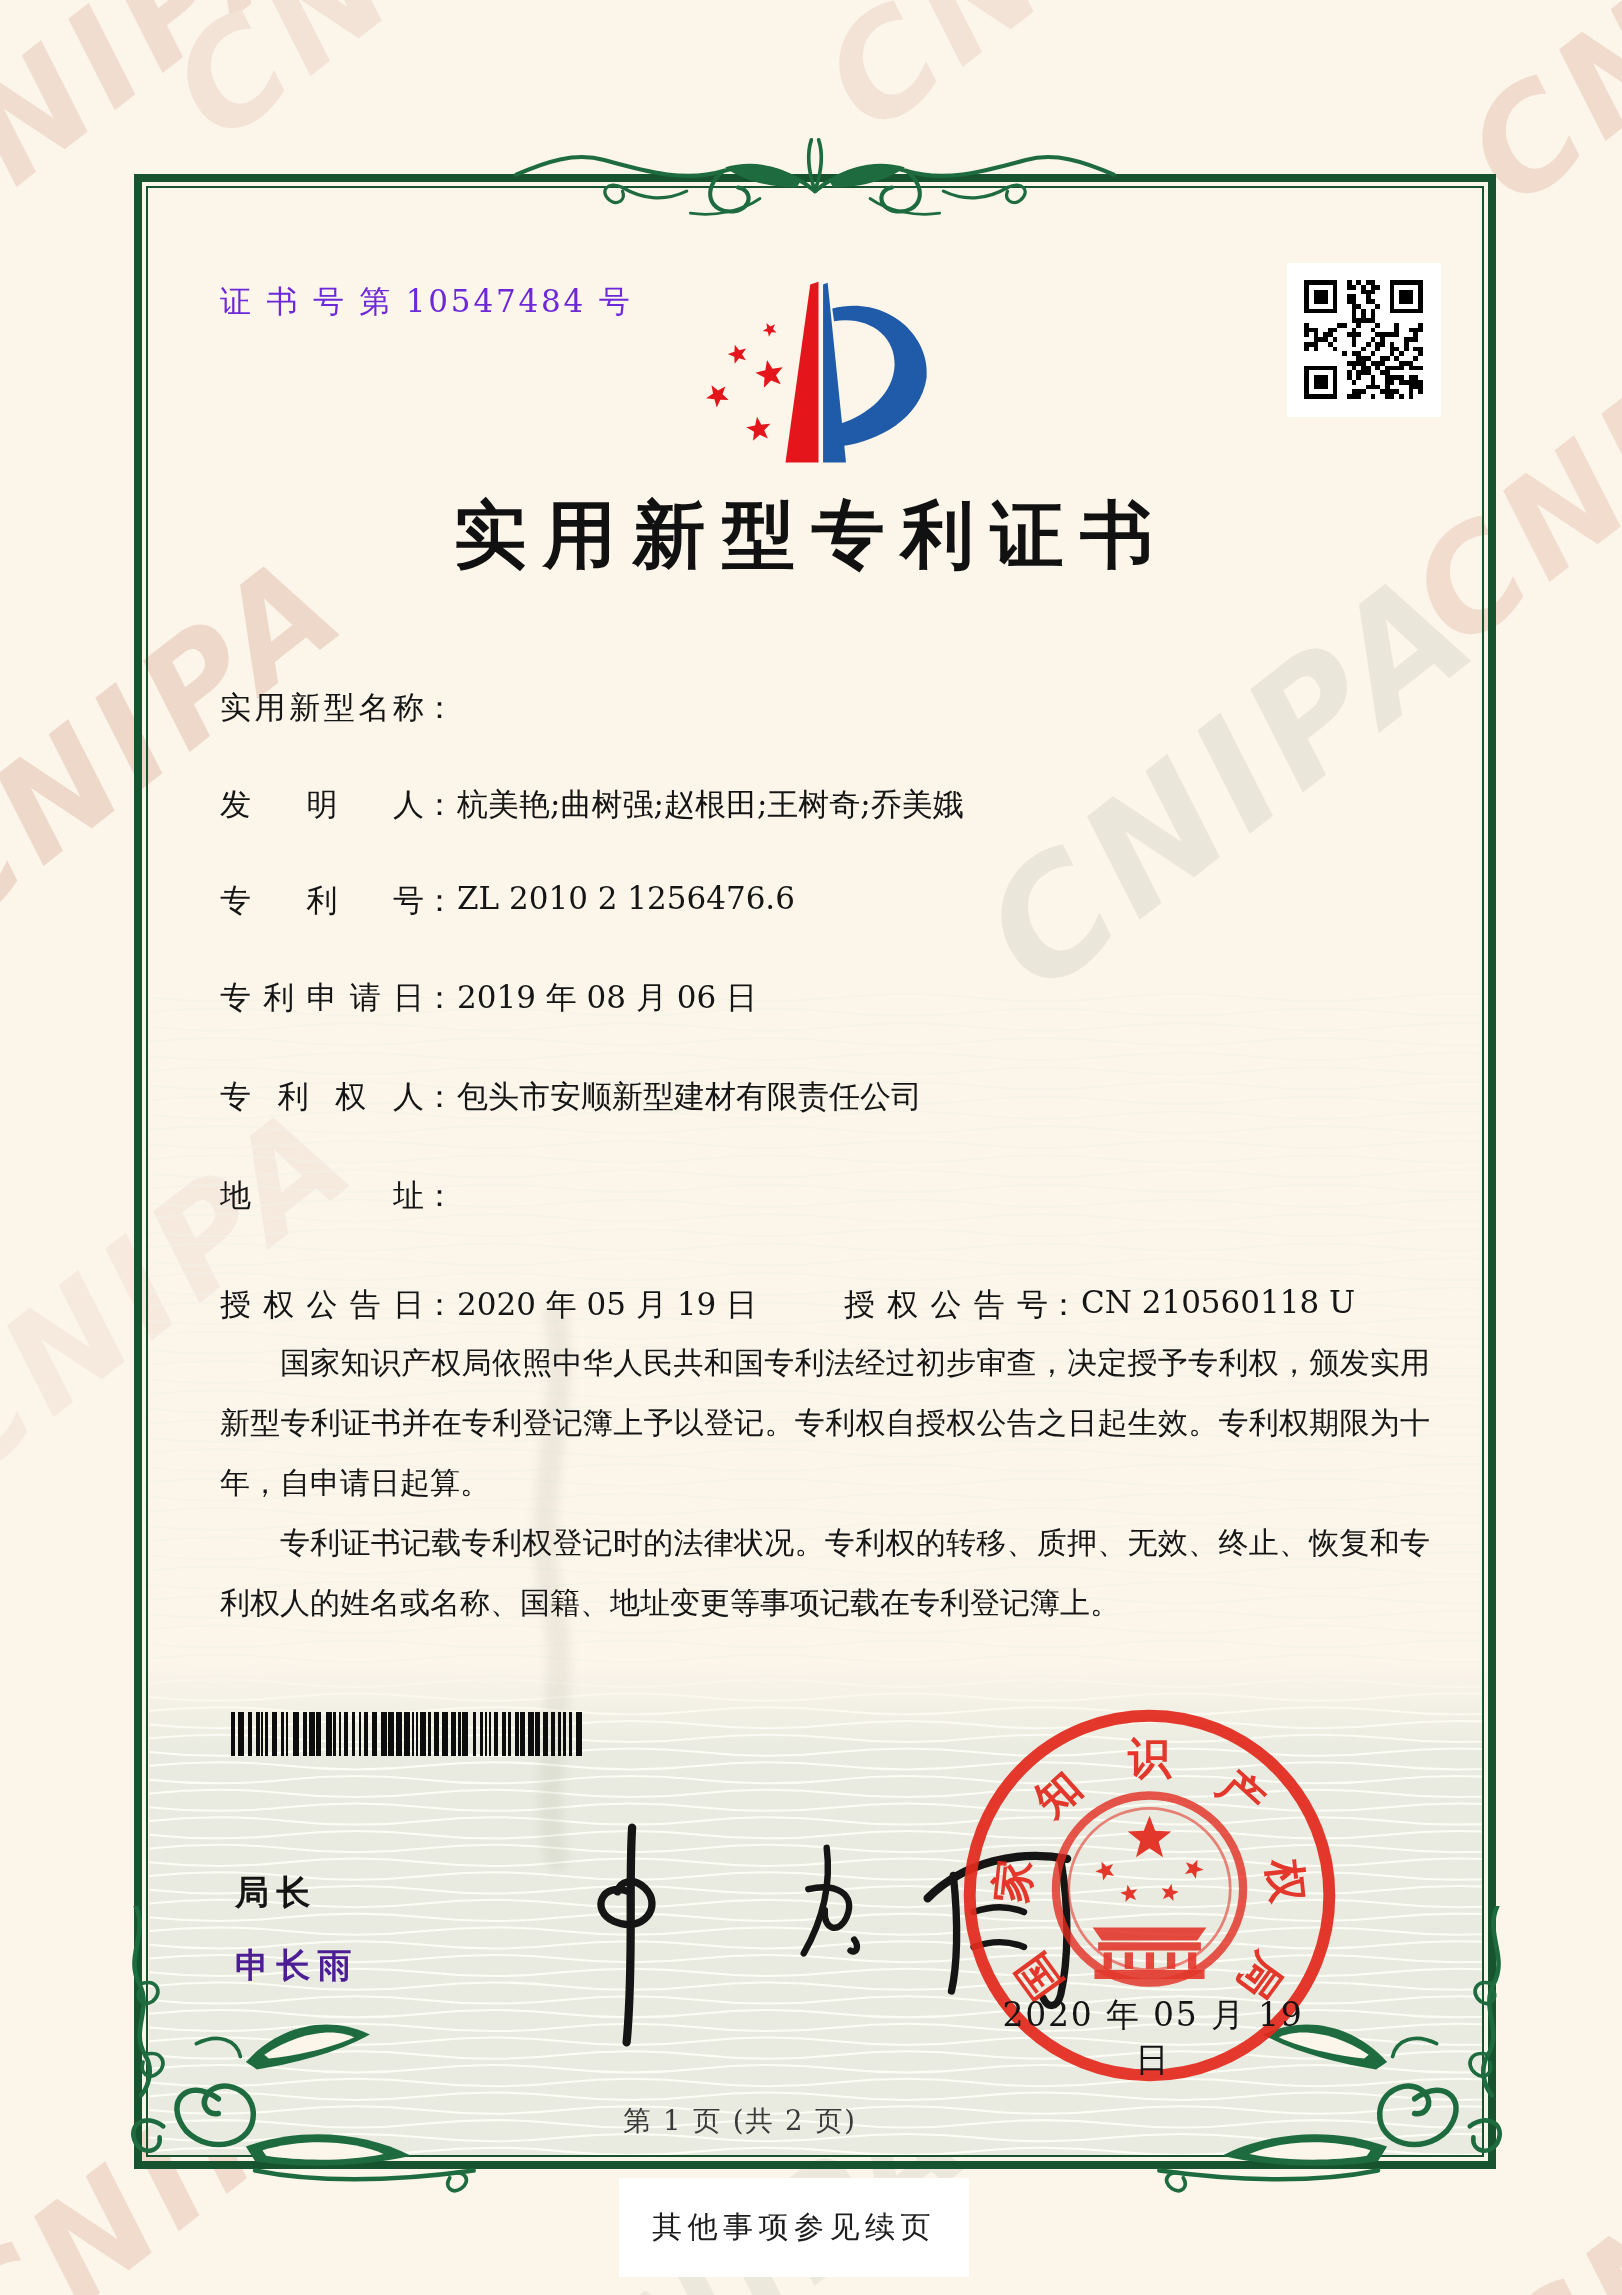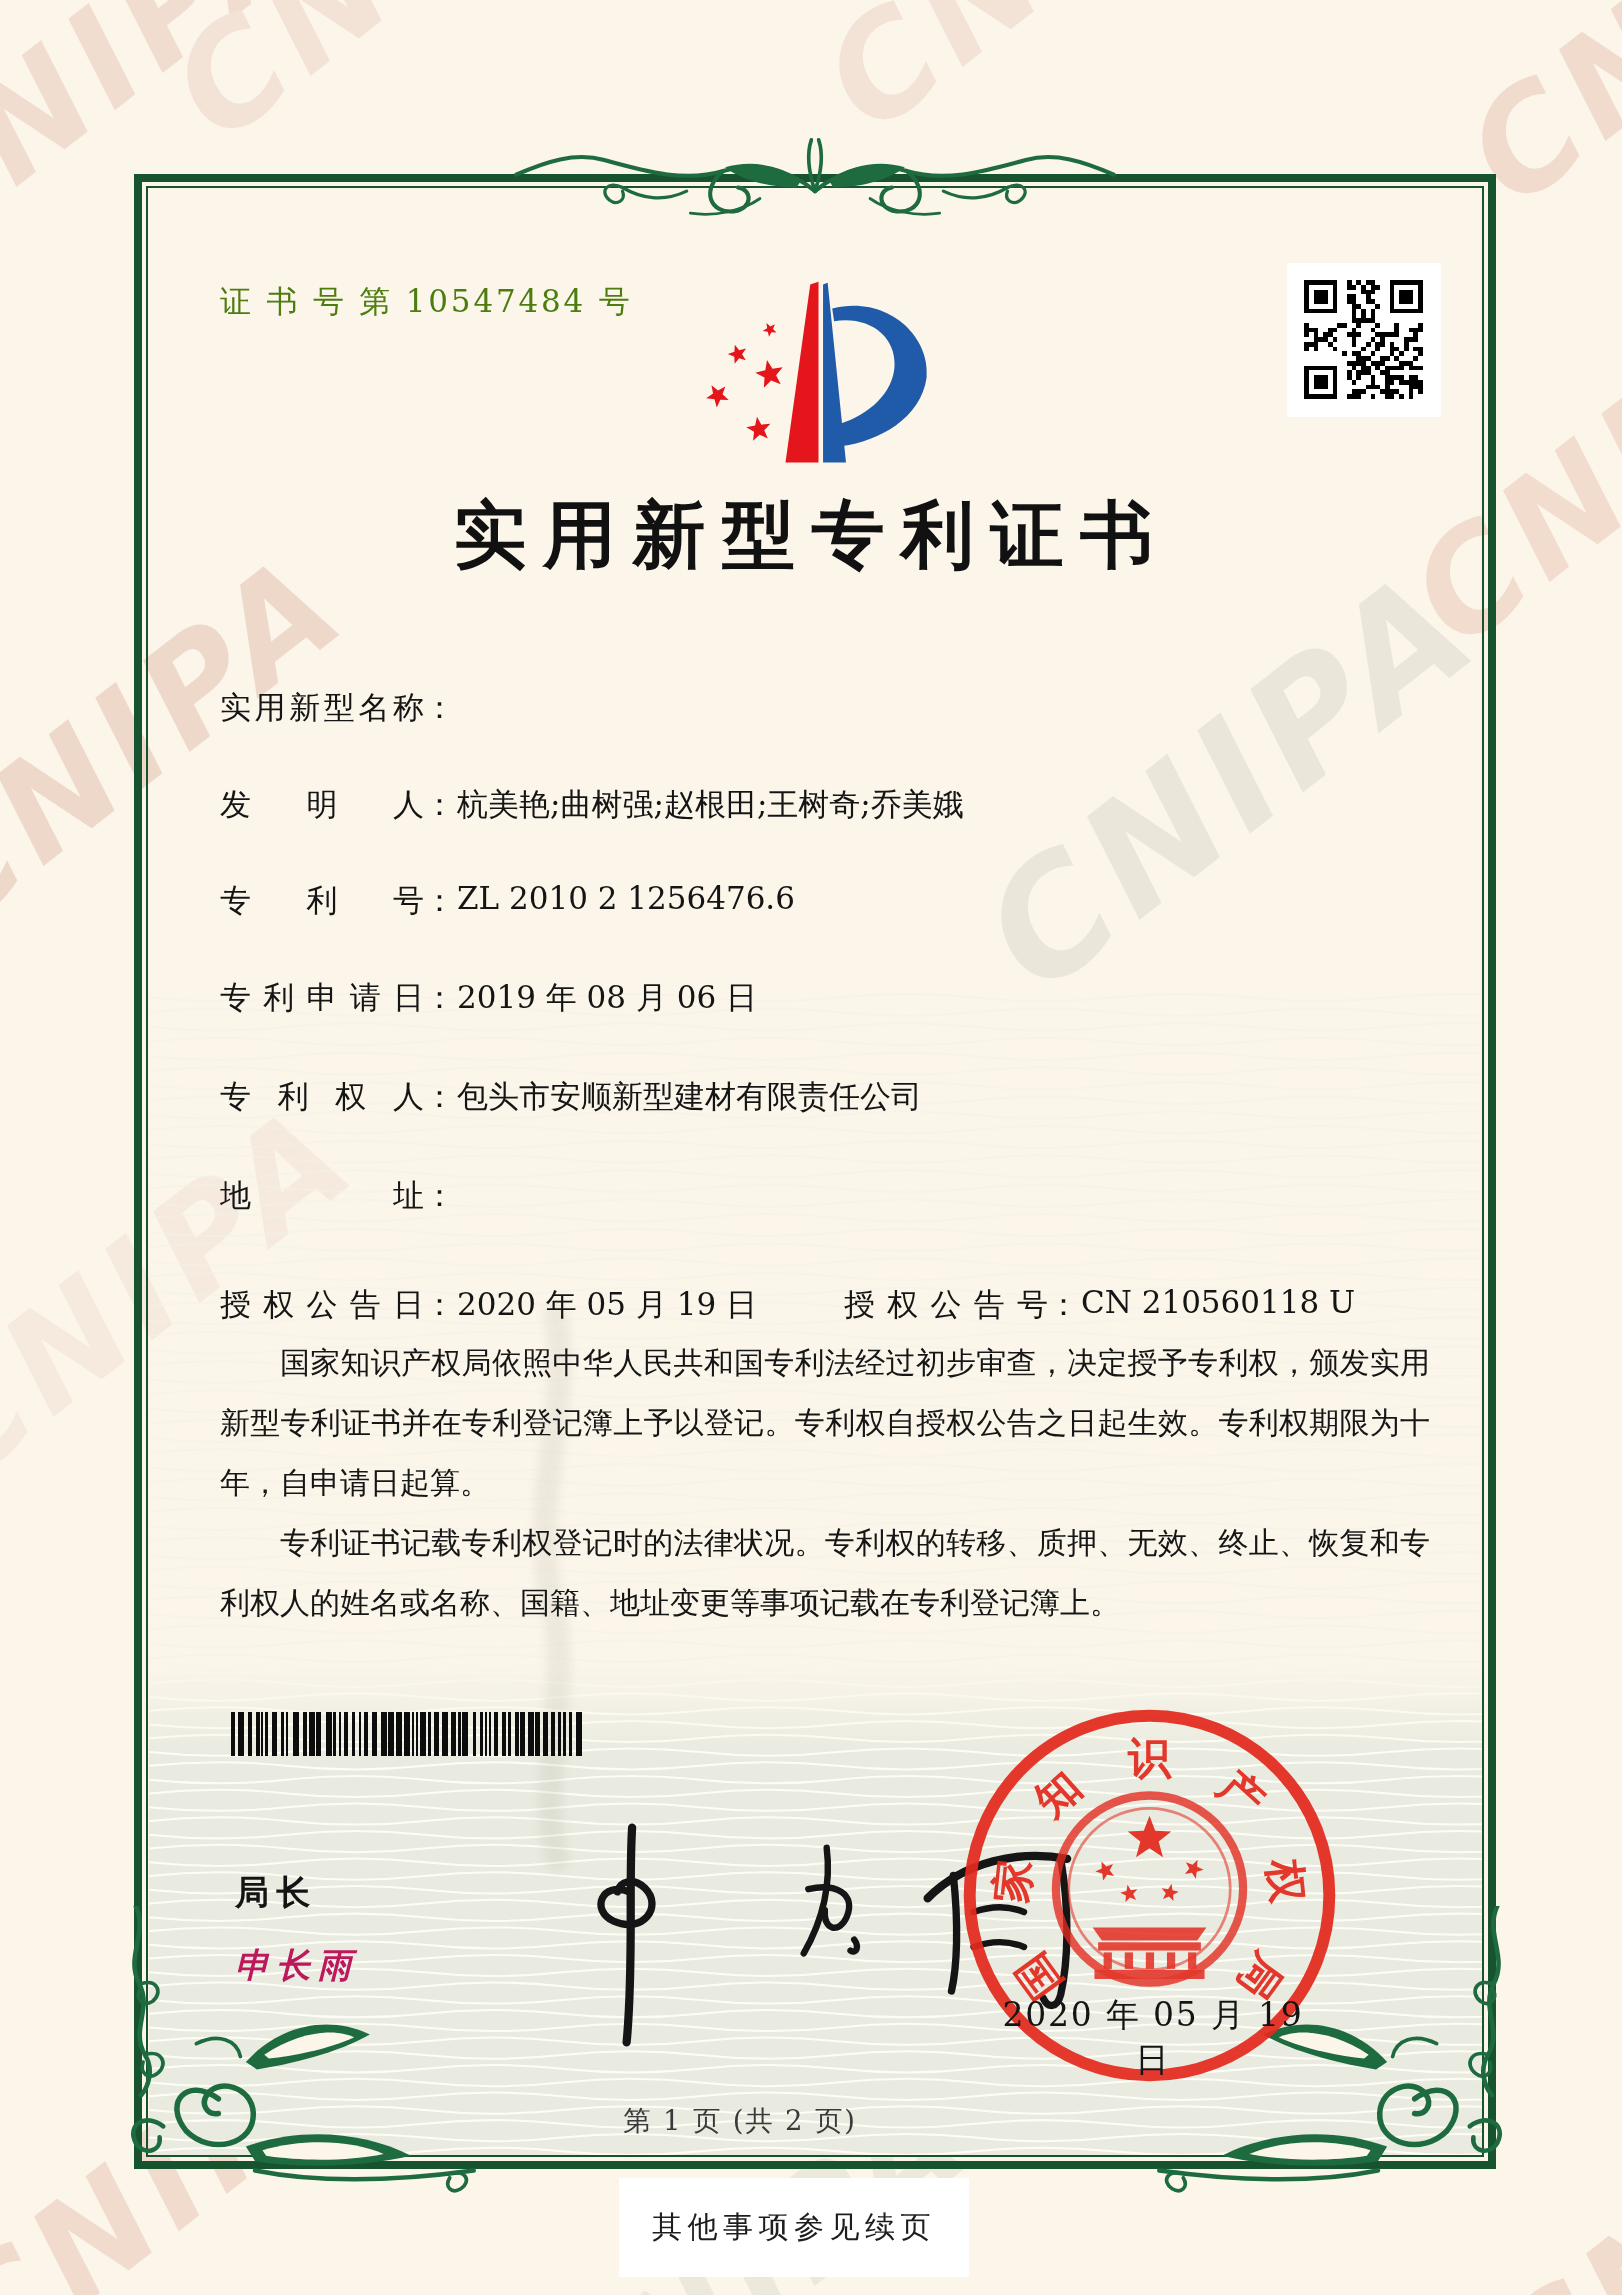--- a/index.html
+++ b/index.html
@@ -49,7 +49,7 @@
   
   #cert-no{
     position:absolute;left:220px;top:281px;z-index:3;
-    font-size:31px;letter-spacing:2.8px;color:#4d7c0f;
+    font-size:31px;letter-spacing:2.8px;color:#6d28d9;
   }
   #logo{position:absolute;left:681px;top:253px;z-index:3;}
   #qr-box{

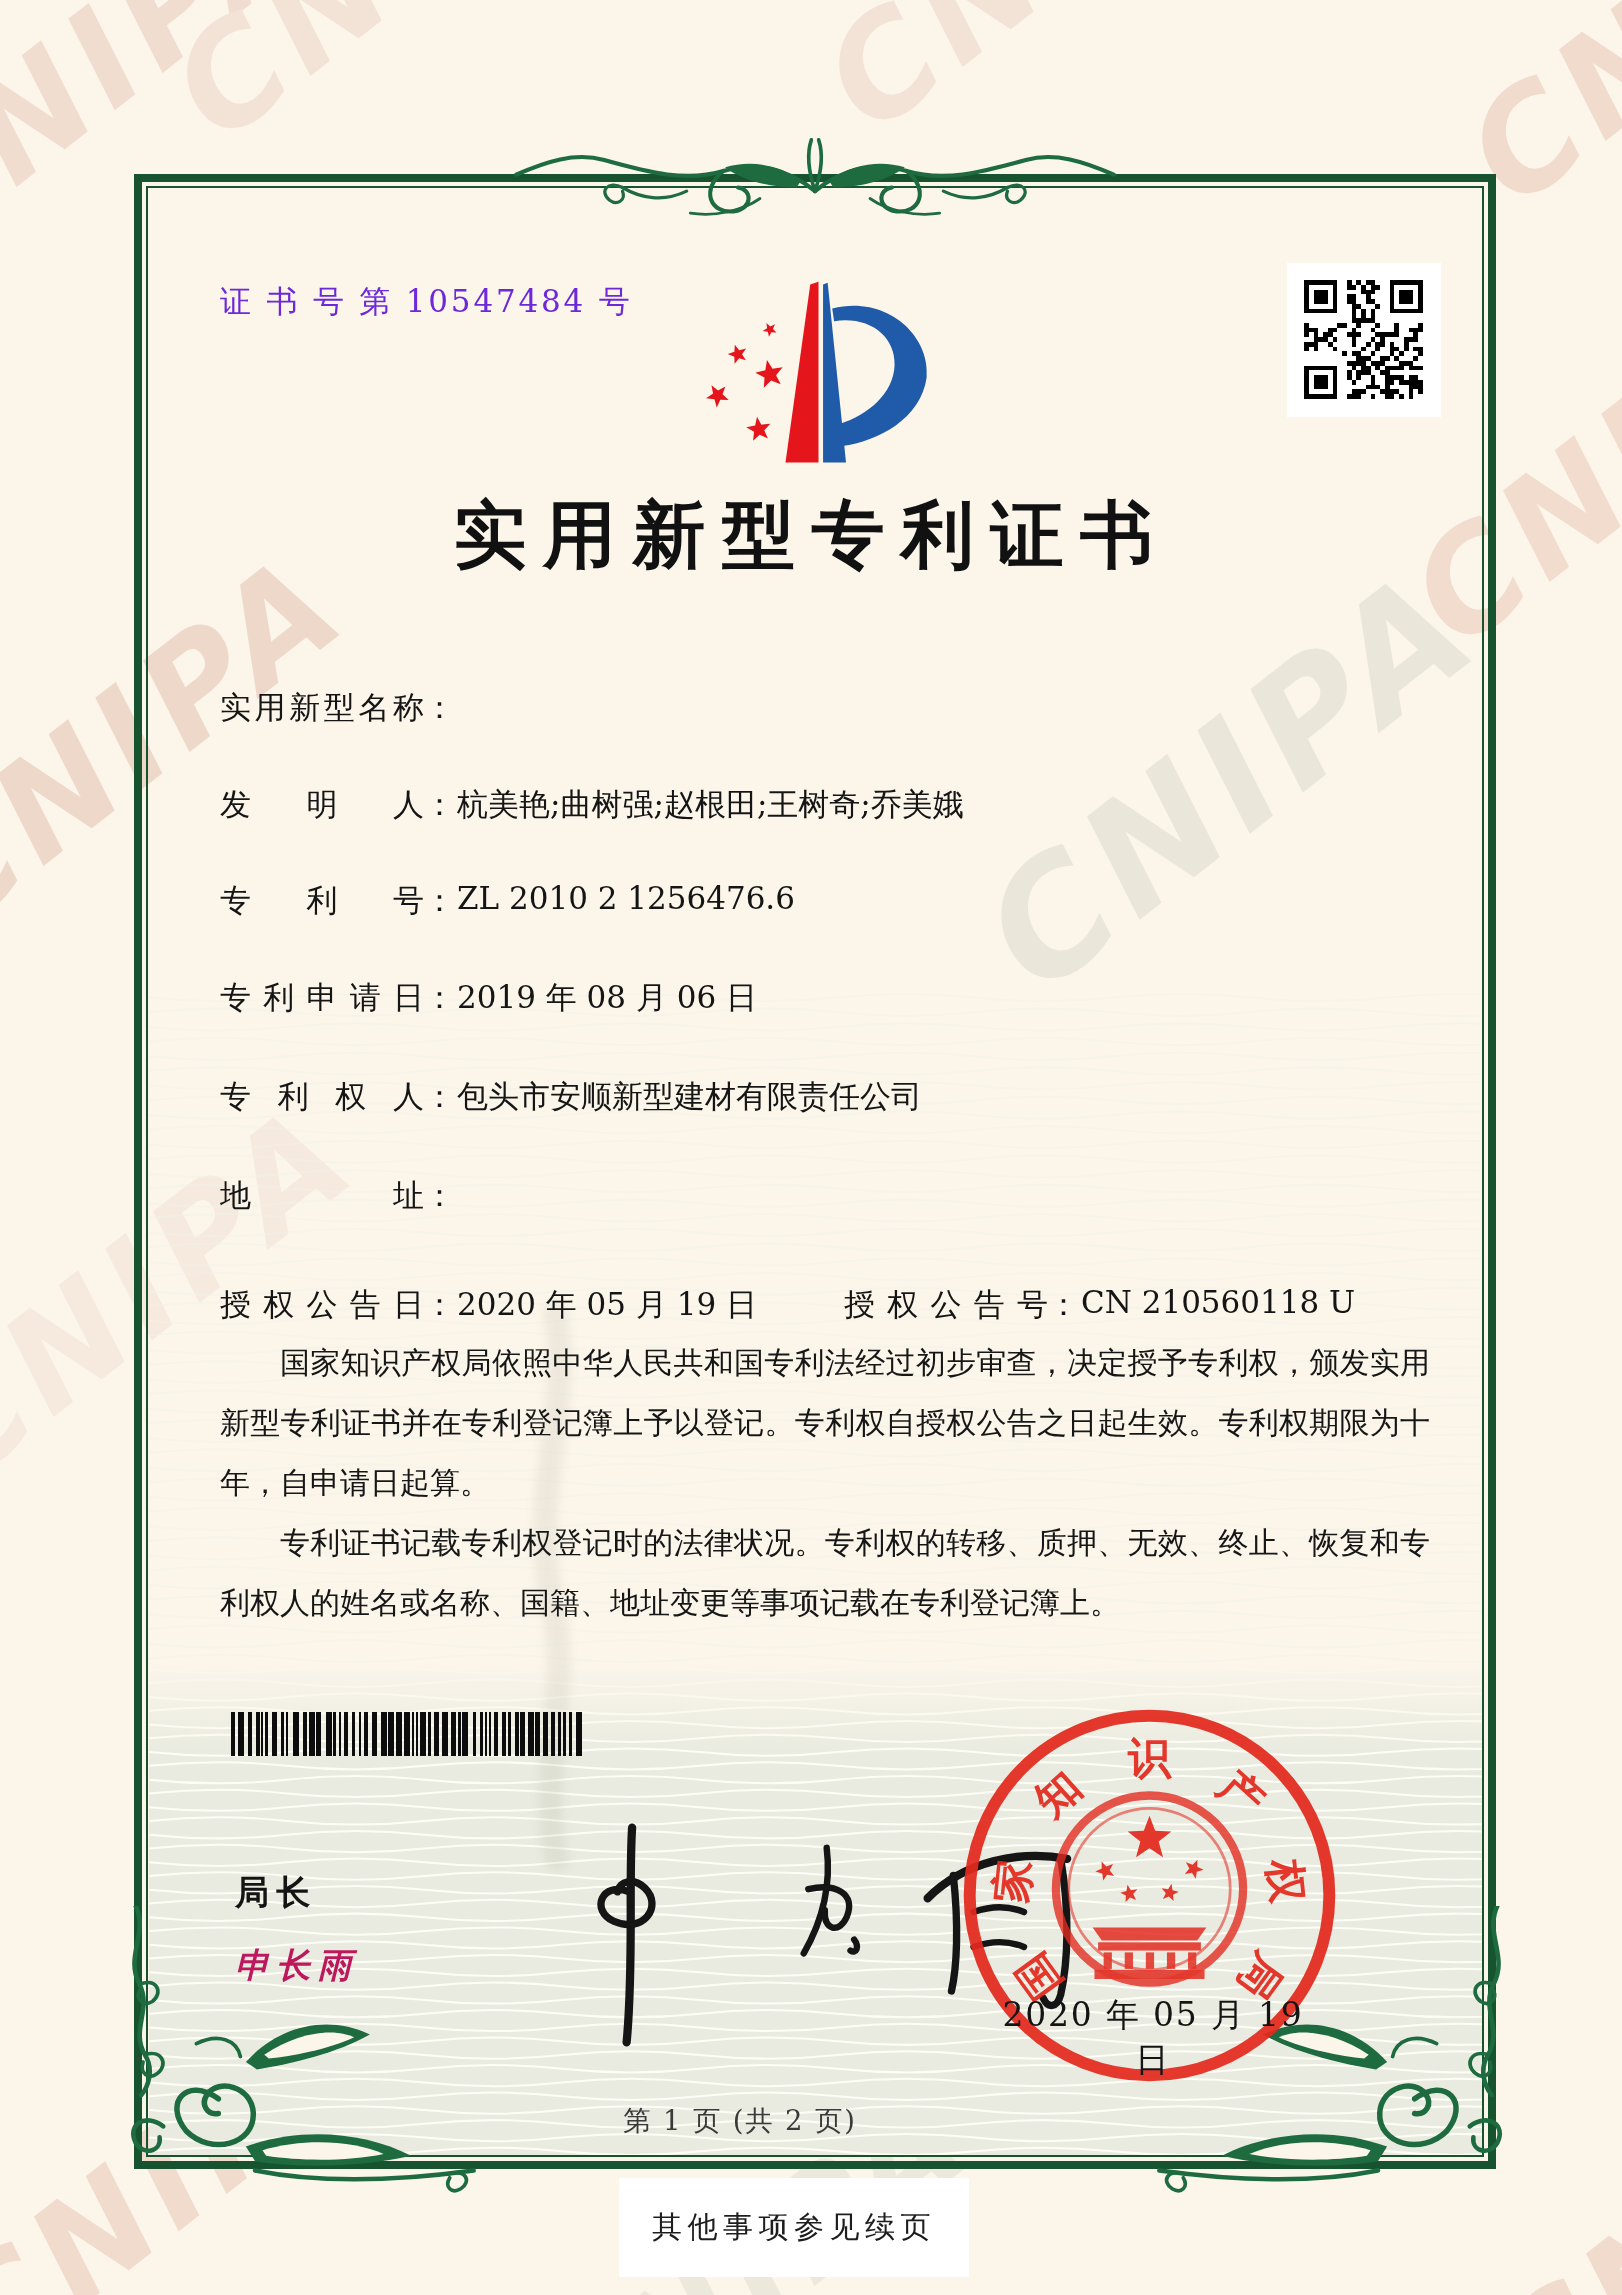--- a/index.html
+++ b/index.html
@@ -98,7 +98,7 @@
   #director-name{
     position:absolute;left:235px;top:1943px;z-index:3;
     font-family:"DejaVu Sans","Liberation Sans",sans-serif;
-    font-weight:600;font-size:34px;letter-spacing:7.3px;color:#be185d;font-style:italic;
+    font-weight:600;font-size:34px;letter-spacing:7.3px;color:#4c1d95;
   }
   #signature{position:absolute;left:533px;top:1811px;z-index:3;}
   #seal{position:absolute;left:955px;top:1701px;z-index:3;}

